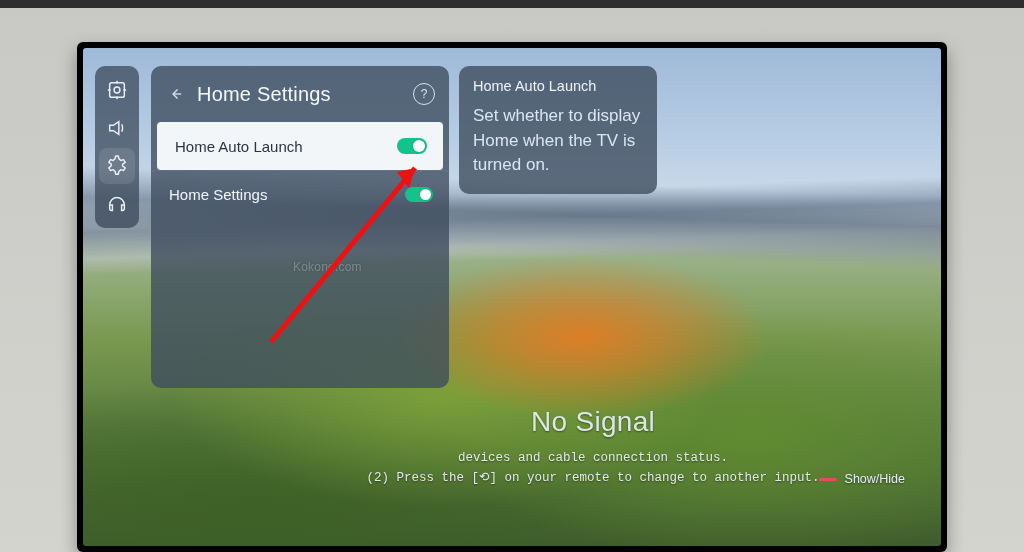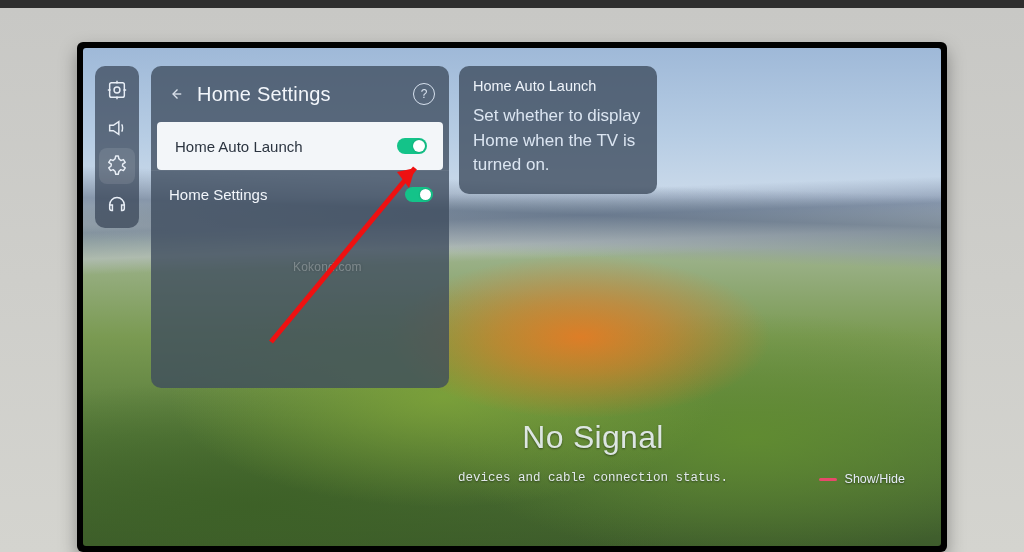--- a/index.html
+++ b/index.html
@@ -121,7 +121,7 @@
     text-shadow: 0 1px 2px rgba(0,0,0,.5);
   }
   .ns-title {
-    font-size: 32px; font-weight: 300; letter-spacing: .3px;
+    font-size: 28px; font-weight: 300; letter-spacing: .3px;
     margin-bottom: 6px; opacity:.88;
   }
   .ns-line { opacity:.92;font-family:Liberation Mono, monospace; }

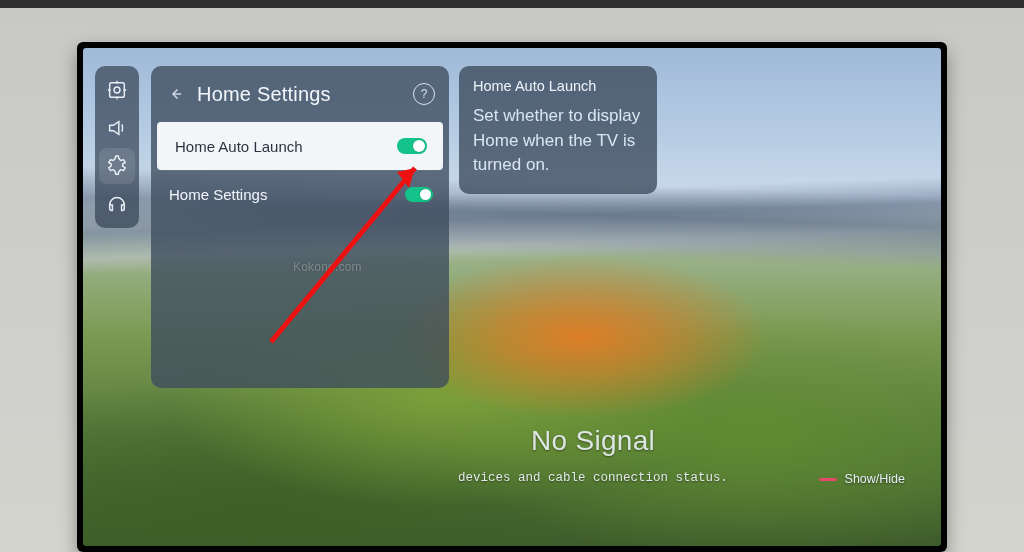--- a/index.html
+++ b/index.html
@@ -217,6 +217,7 @@
       <div class="ns">
         <div class="ns-title">No Signal</div>
         <div class="ns-line">devices and cable connection status.</div>
+        <div class="ns-line">(2) Press the [⟲] on your remote to change to another input.</div>
       </div>
       <div class="showhide">
         <span class="bar"></span>

